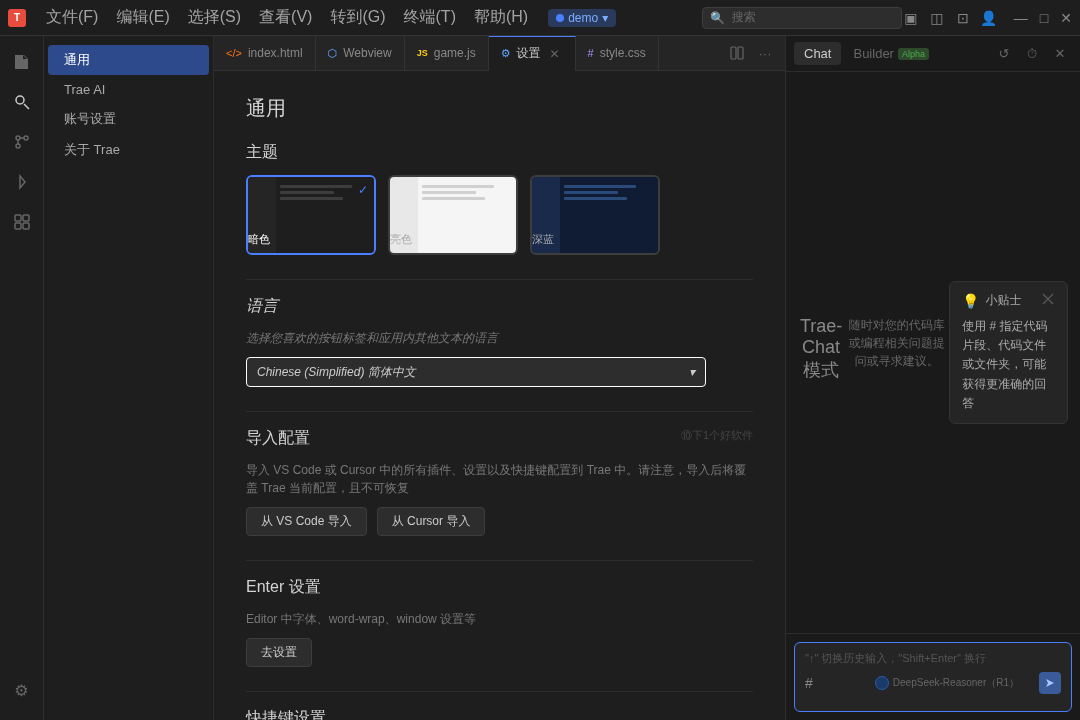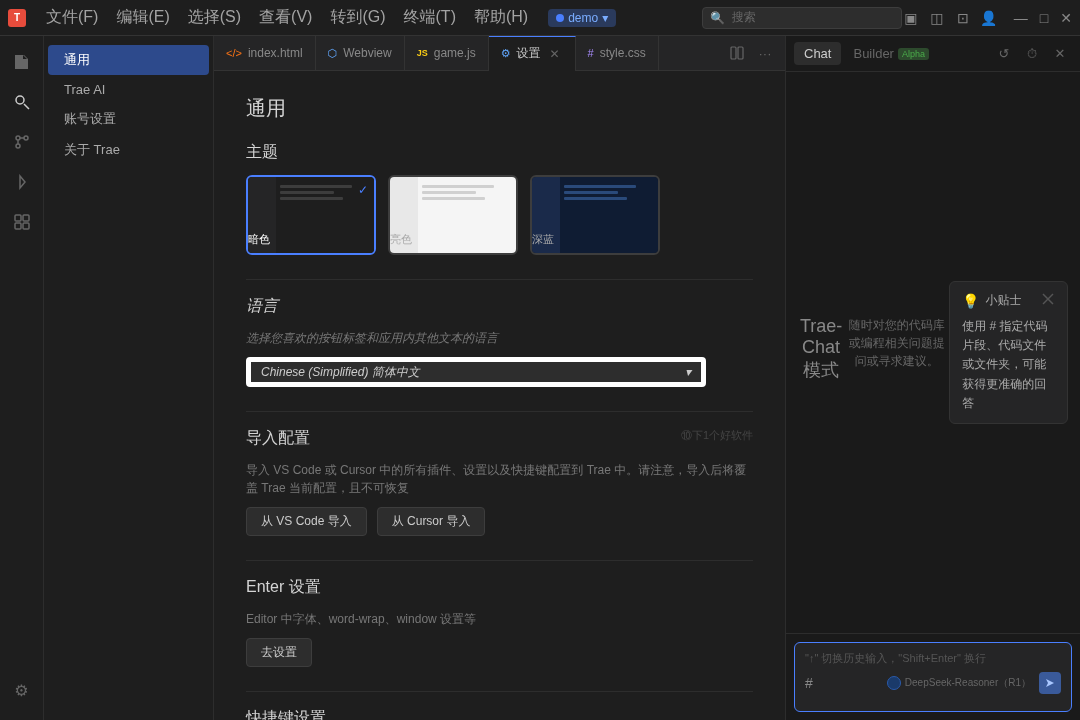--- a/index.html
+++ b/index.html
@@ -330,7 +330,7 @@
       max-width: 460px;
       height: 30px;
       background: #2d2d2d;
-      border: 5px solid #ffffff;
+      border: 1px solid #ffffff;
       border-radius: 4px;
       display: flex;
       align-items: center;

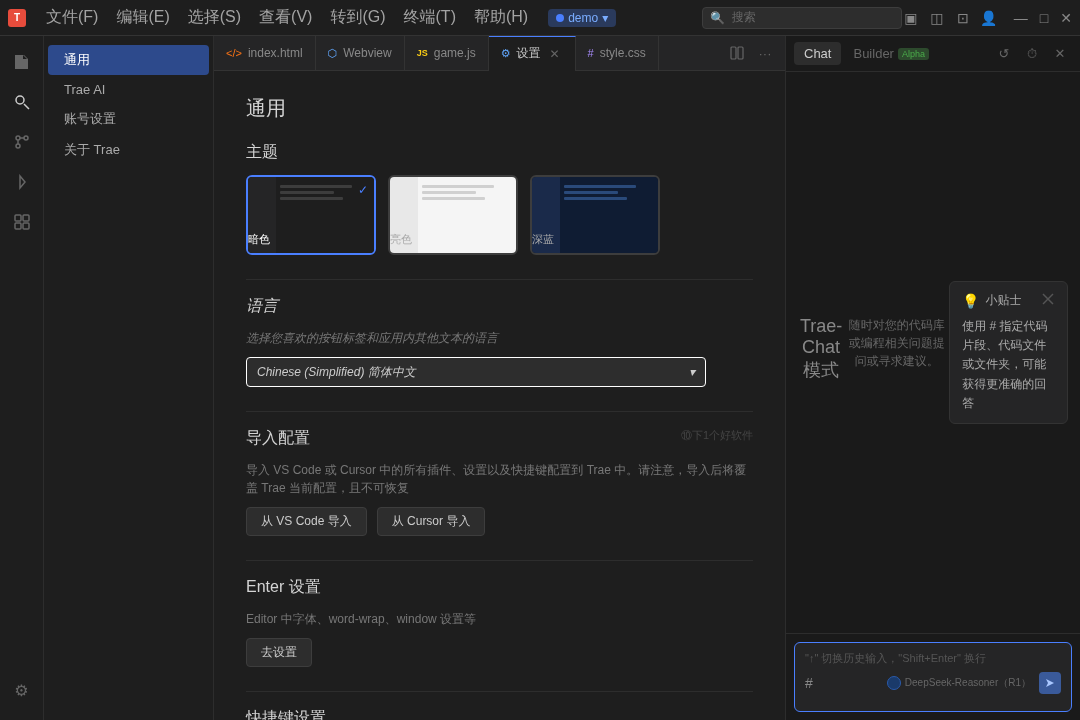--- a/index.html
+++ b/index.html
@@ -514,7 +514,7 @@
     }
     .chat-input-actions {
       display: flex;
-      gap: 8px;
+      gap: 20px;
     }
     .deepseek-badge {
       font-size: 10px;

